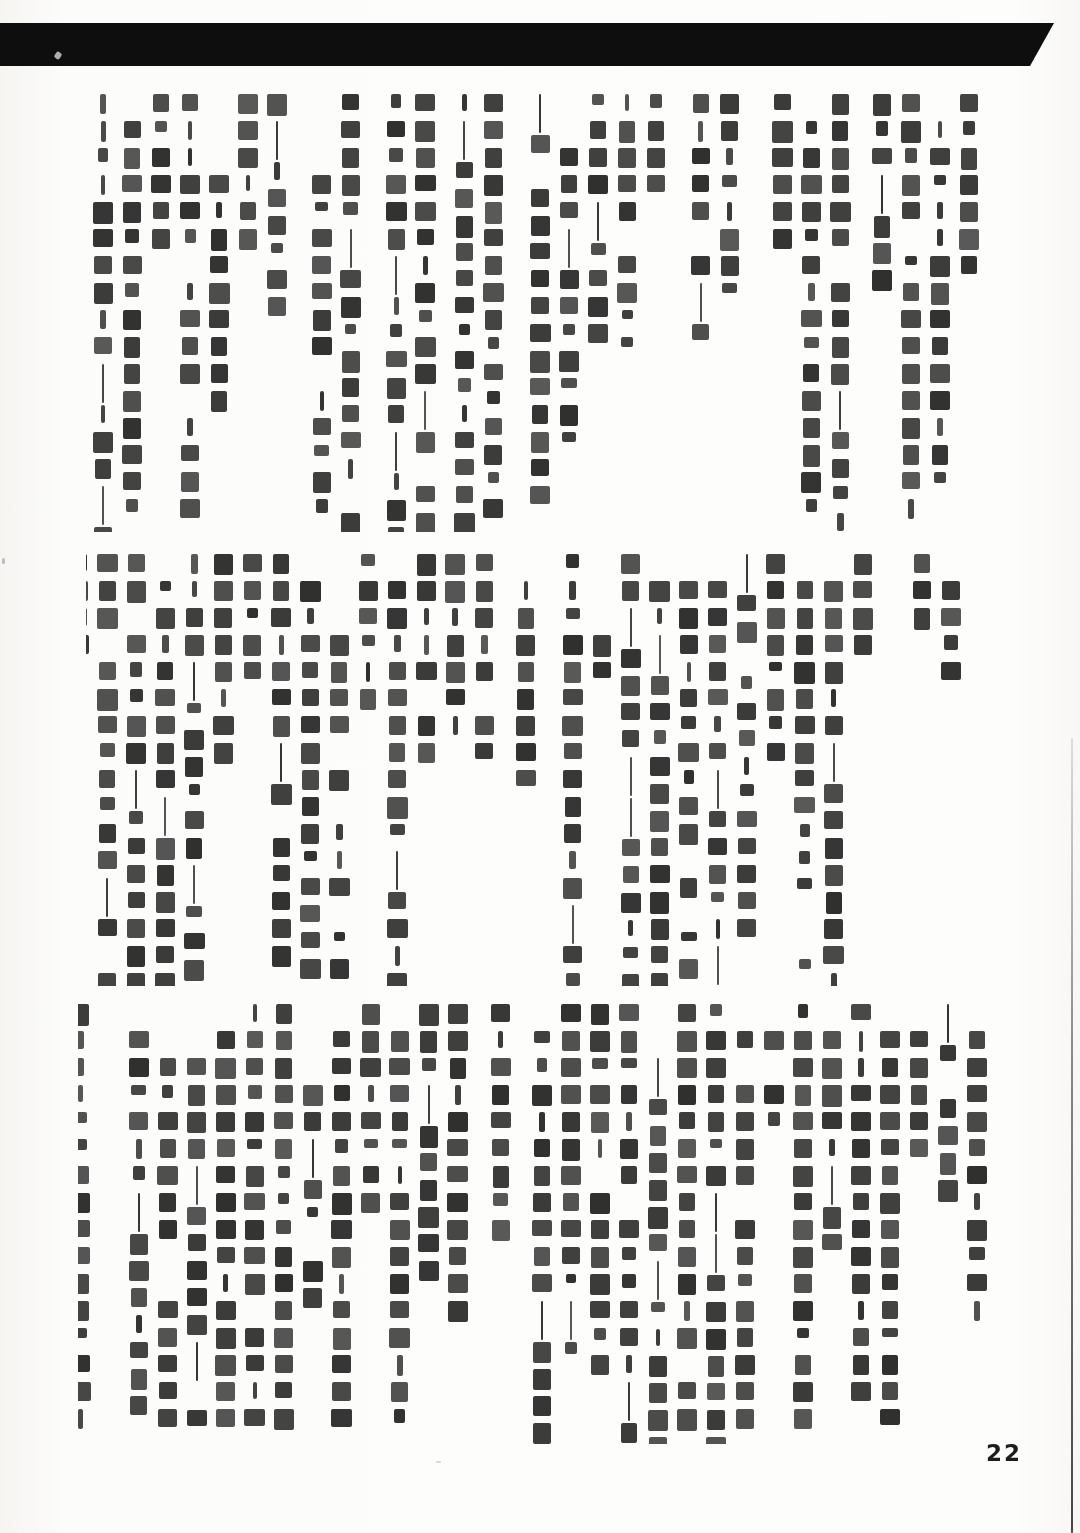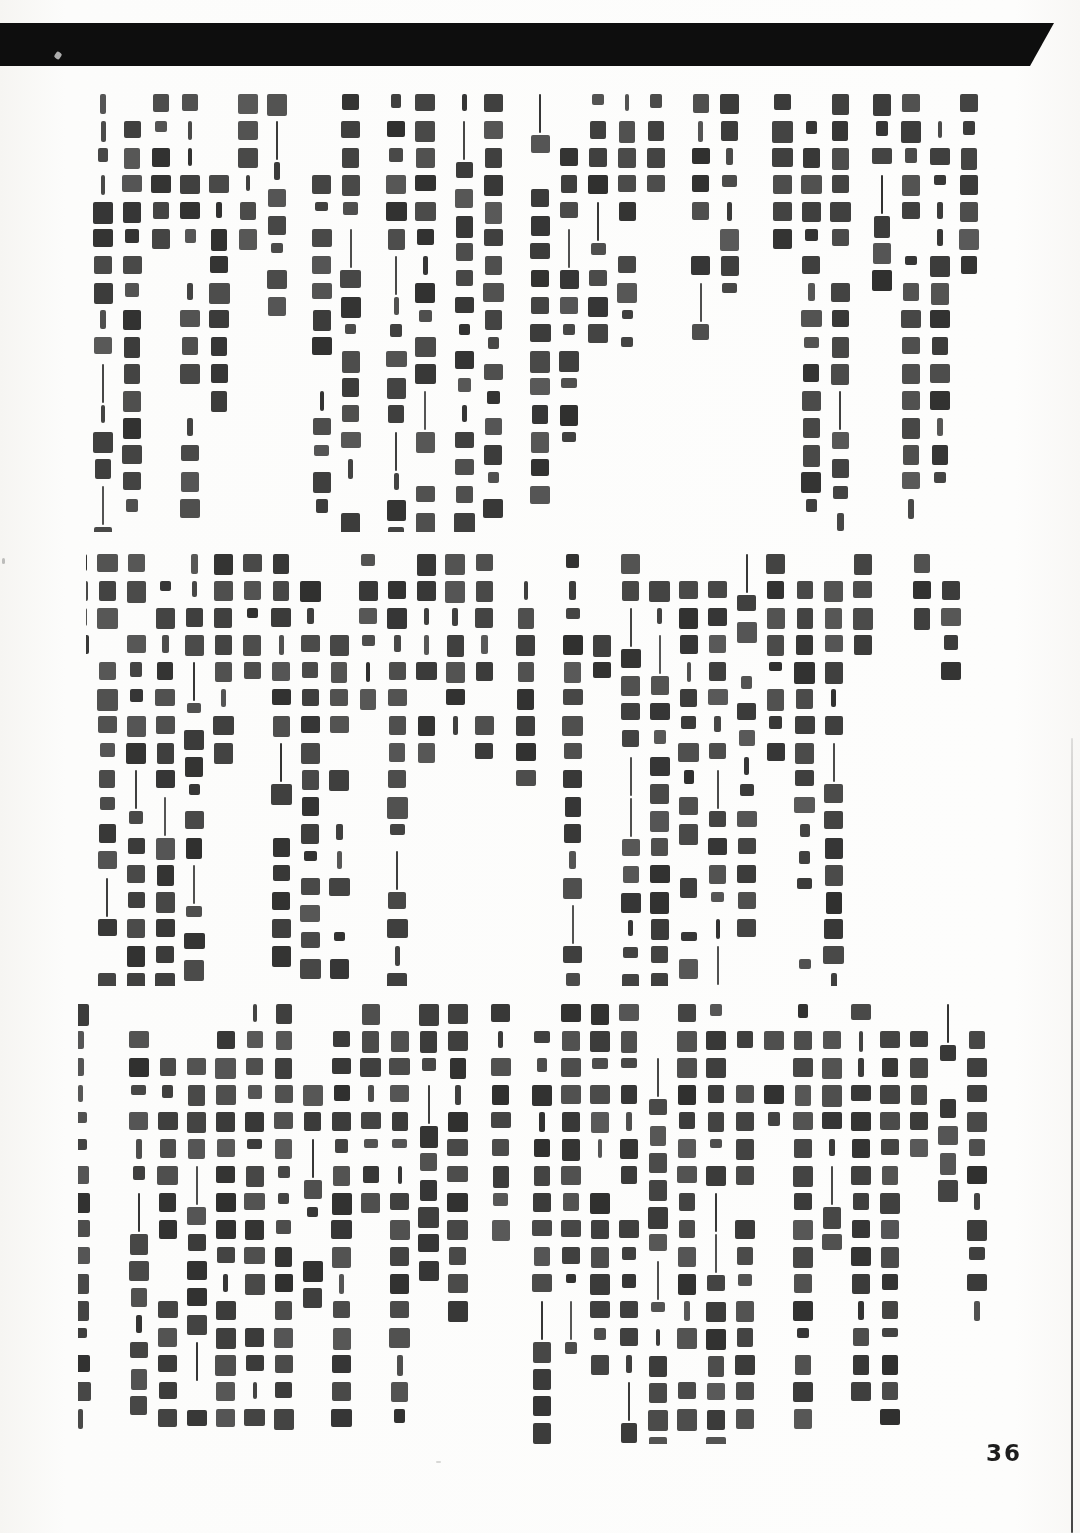--- a/index.html
+++ b/index.html
@@ -1258,7 +1258,7 @@
       </div>
     </div>
 
-  <div class="page-number">36</div>
+  <div class="page-number">22</div>
 
   <div class="edge-line"></div>
   <div class="dust a"></div>

